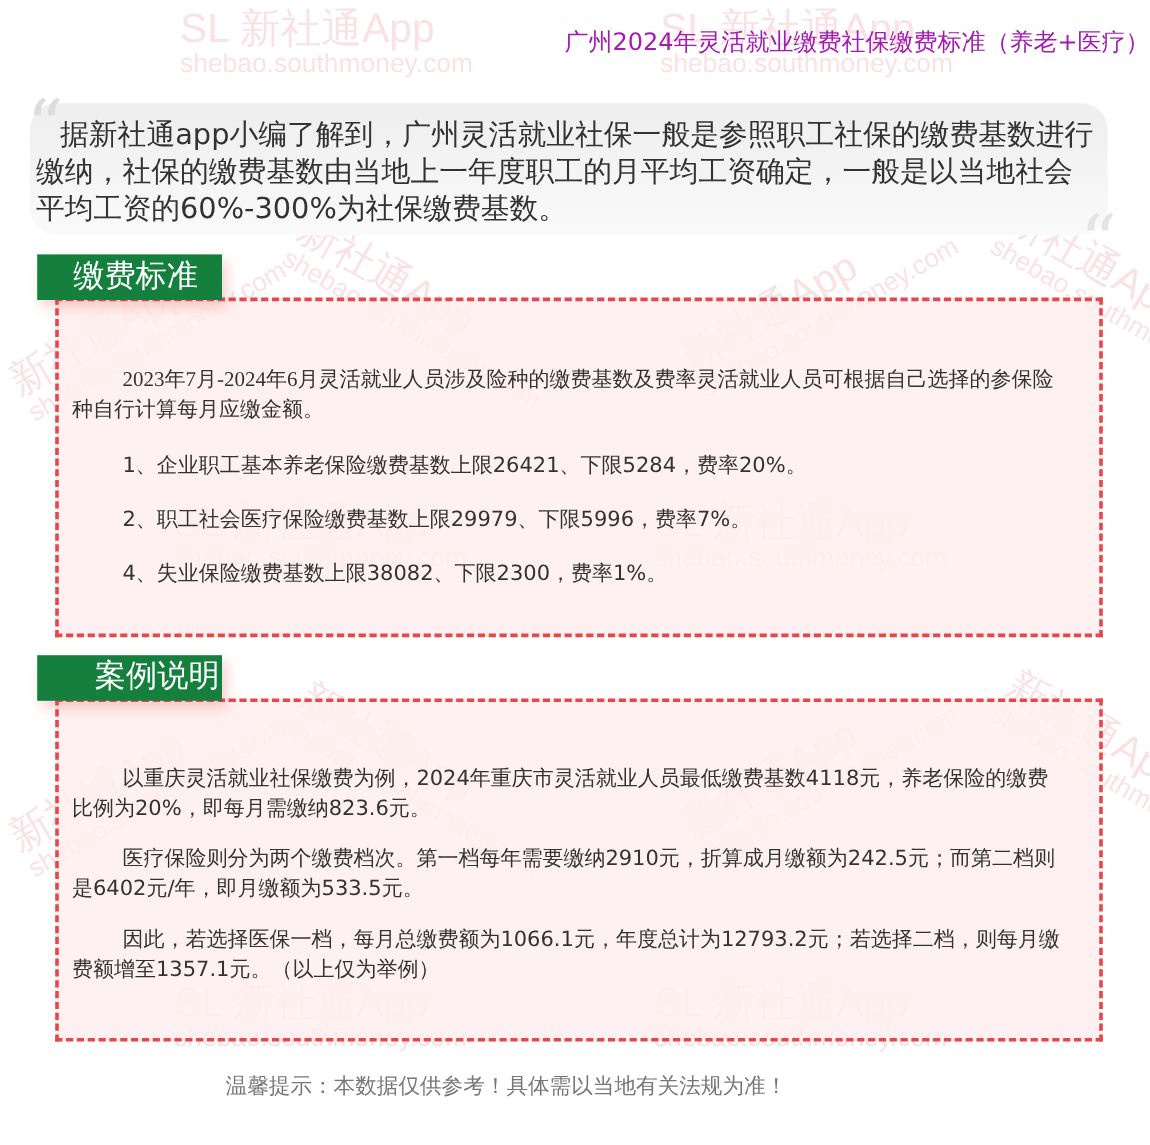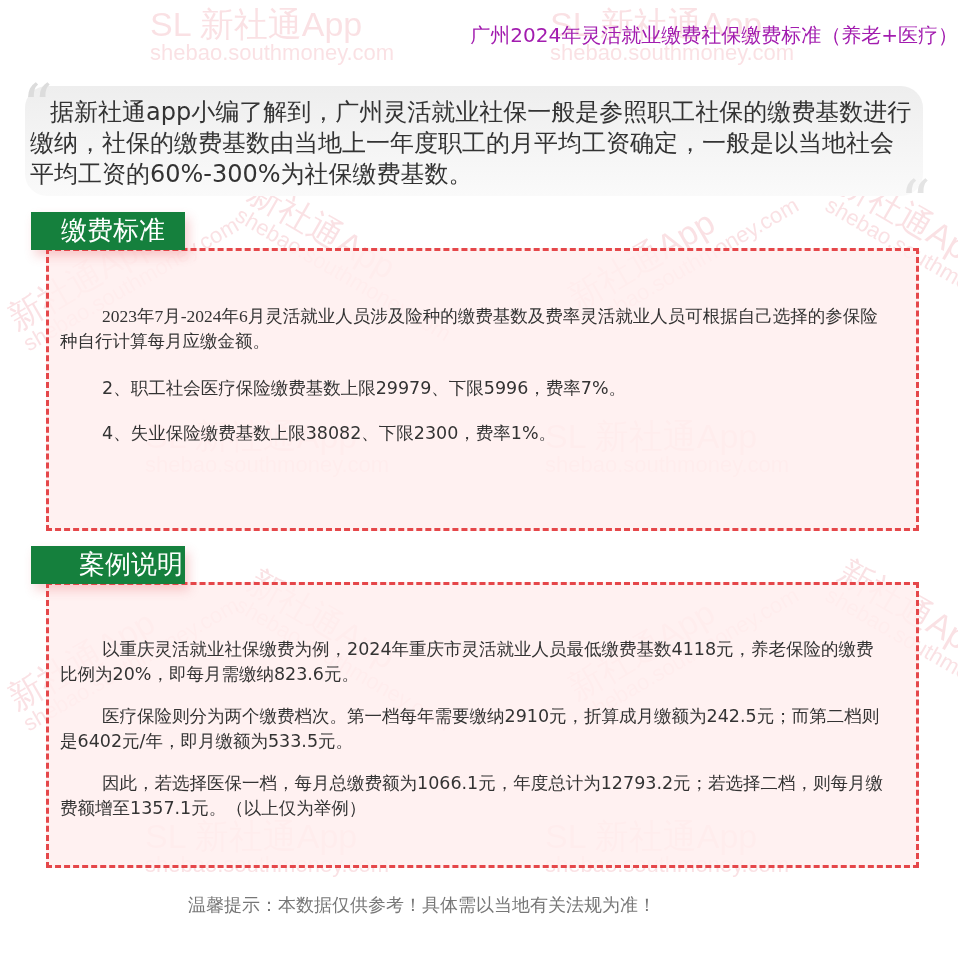--- a/index.html
+++ b/index.html
@@ -92,6 +92,7 @@
 <div class="sec-tab" style="top:212px;">缴费标准</div>
 <div class="sec-body" style="top:304px;">
   <p style="margin-bottom:22px;font-family:Liberation Serif, serif;">2023年7月-2024年6月灵活就业人员涉及险种的缴费基数及费率灵活就业人员可根据自己选择的参保险种自行计算每月应缴金额。</p>
+  <p class="item">1、企业职工基本养老保险缴费基数上限26421、下限5284，费率20%。</p>
   <p class="item">2、职工社会医疗保险缴费基数上限29979、下限5996，费率7%。</p>
   <p class="item">4、失业保险缴费基数上限38082、下限2300，费率1%。</p>
 </div>

